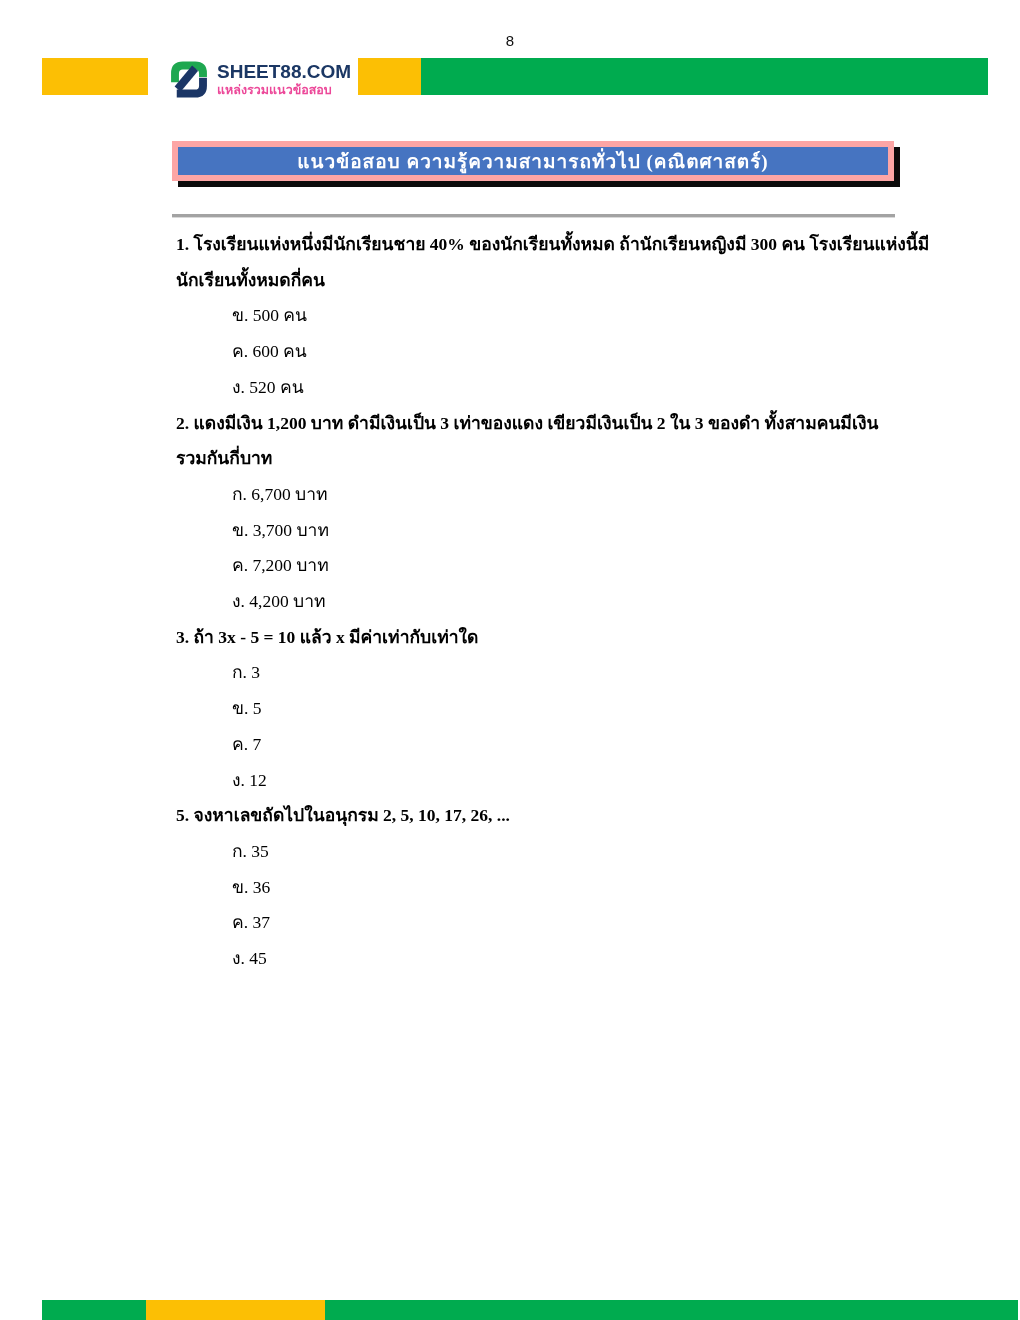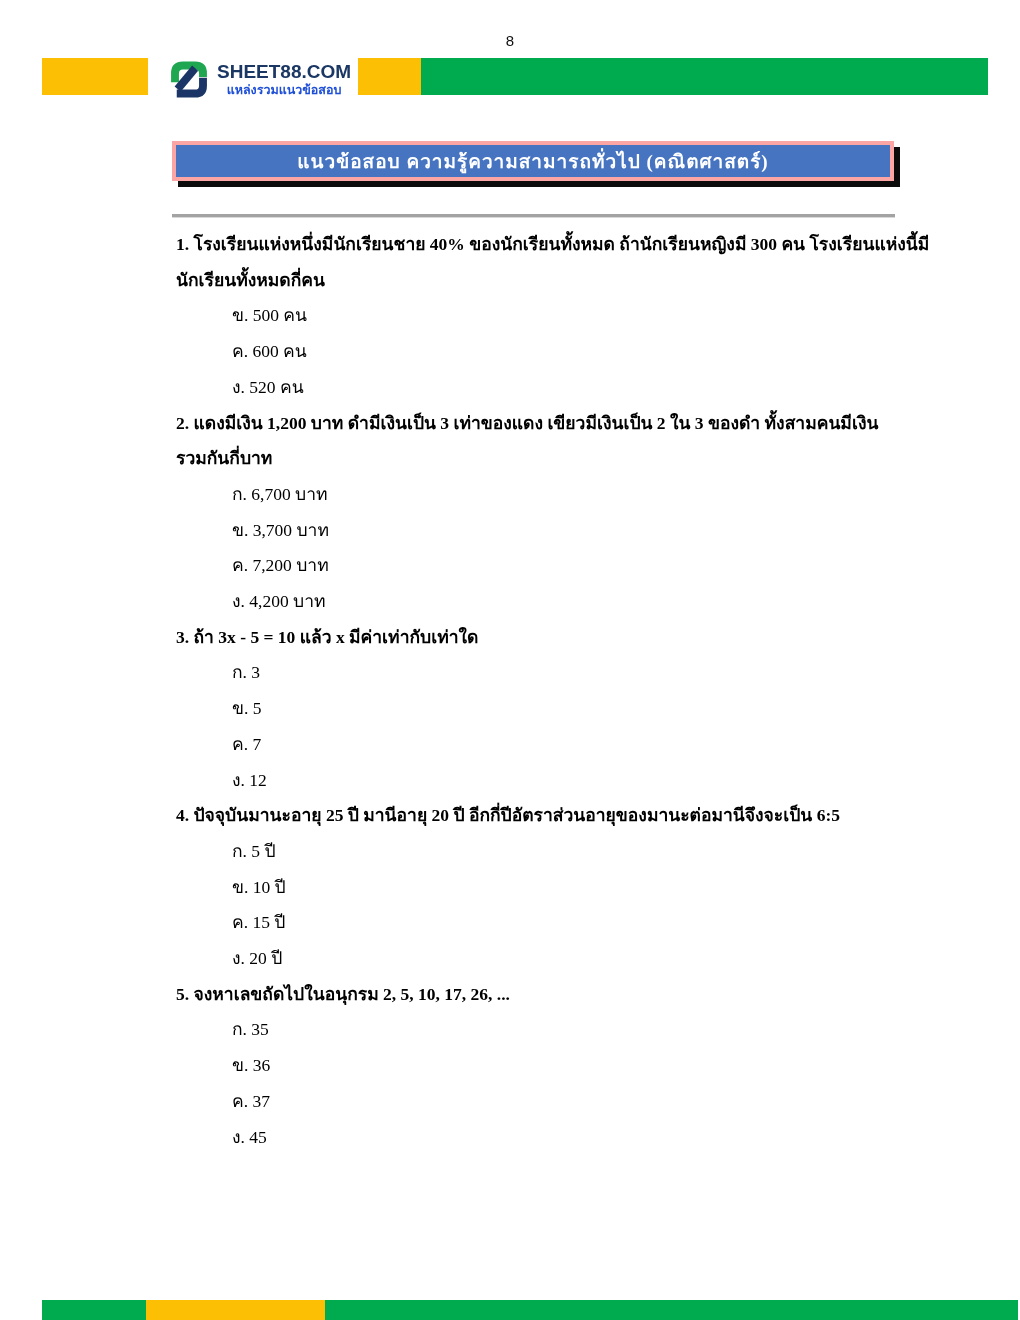--- a/index.html
+++ b/index.html
@@ -17,7 +17,7 @@
   .hbar.y1{left:42px;width:106px;background:#FCBF04;}
   .hbar.y2{left:358px;width:63px;background:#FCBF04;}
   .hbar.g1{left:421px;width:567px;background:#00AB4F;}
-  .logo{position:absolute;left:168px;top:56px;width:180px;height:46px;display:flex;align-items:center;text-align:center;}
+  .logo{position:absolute;left:168px;top:56px;width:180px;height:46px;display:flex;align-items:center;}
   .logo-icon{width:42px;height:45px;flex:0 0 auto;}
   .logo-text{margin-left:7px;line-height:1;}
   .brand{

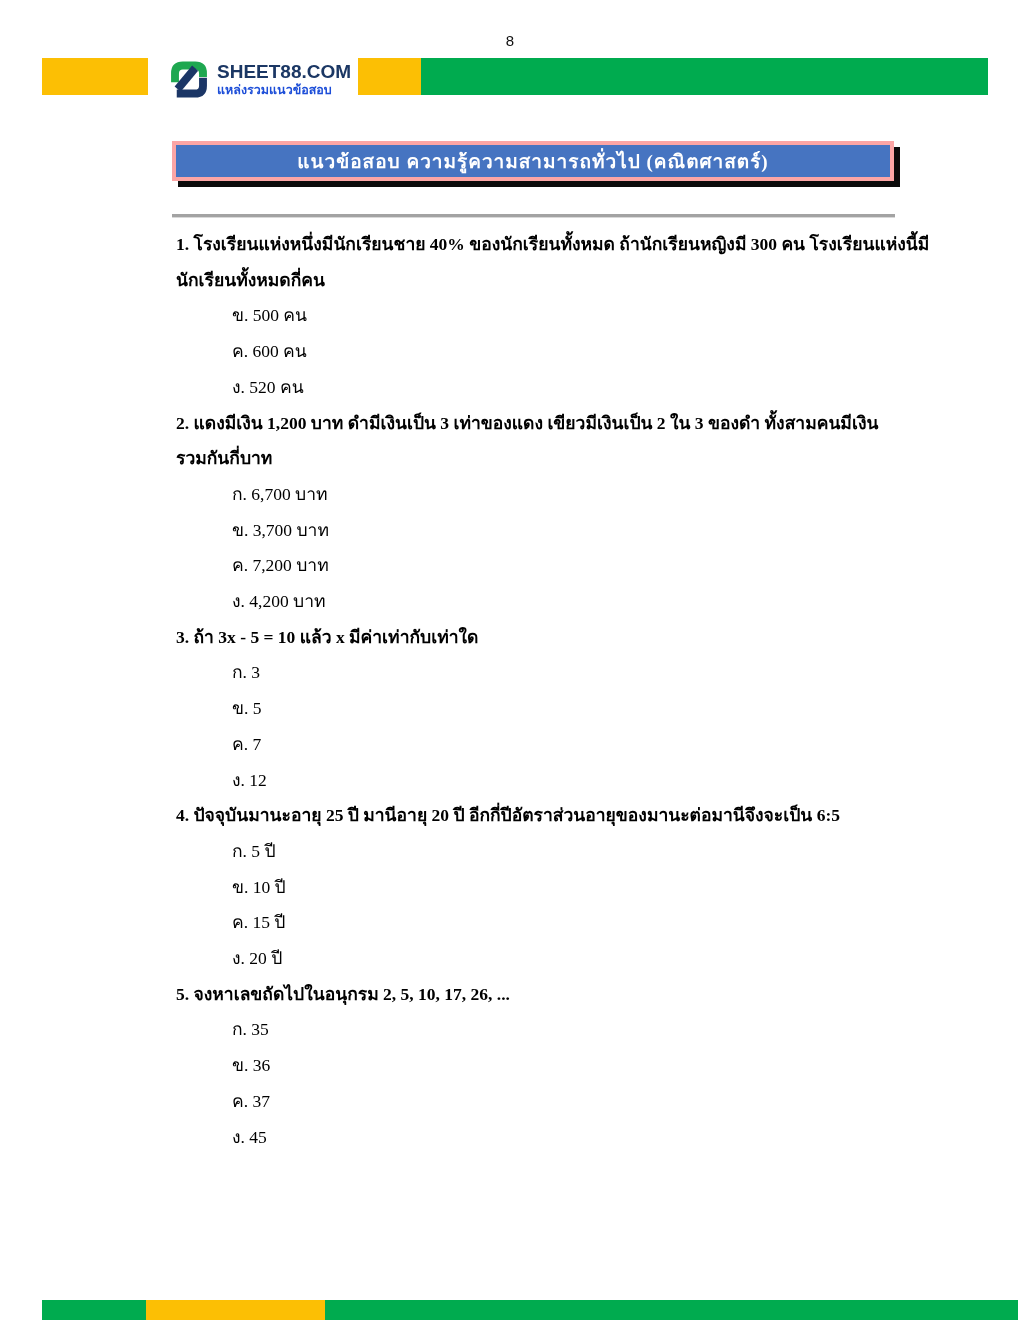--- a/index.html
+++ b/index.html
@@ -26,7 +26,7 @@
   }
   .tagline{
     font-family:"Liberation Sans",sans-serif;font-weight:bold;font-size:12.5px;
-    color:#1d4ed8;margin-top:3px;white-space:nowrap;
+    color:#ec4899;margin-top:3px;white-space:nowrap;
   }
   
   .banner{

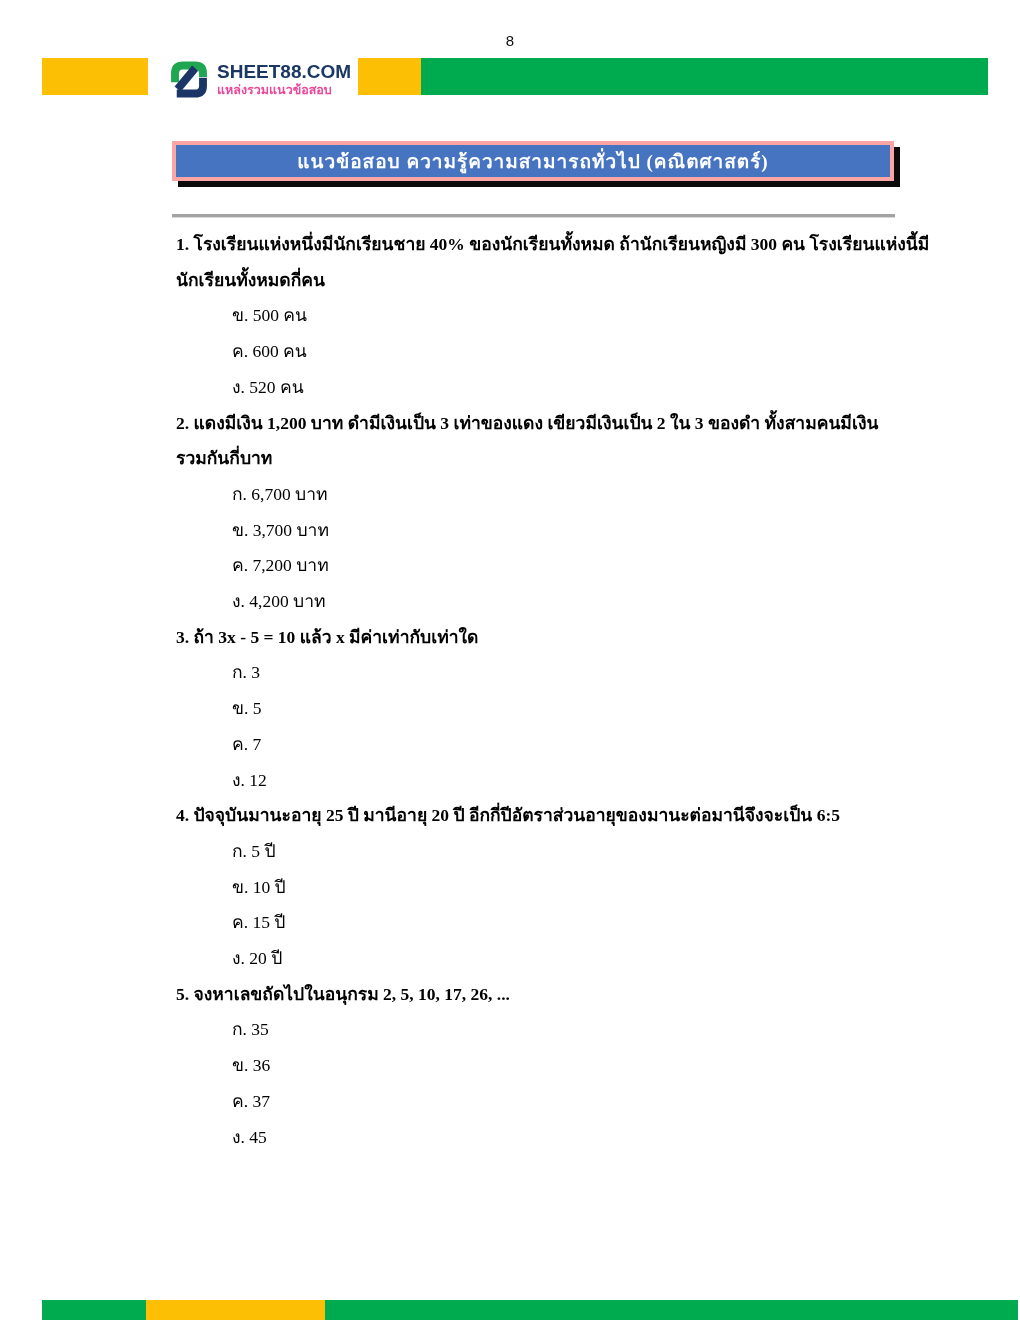--- a/index.html
+++ b/index.html
@@ -31,7 +31,7 @@
   
   .banner{
     position:absolute;left:172px;top:141px;width:722px;height:40px;
-    background:#4674C1;border:4px solid #fca5a5;box-sizing:border-box;
+    background:#4674C1;border:6px solid #fca5a5;box-sizing:border-box;
     box-shadow:6px 6px 0 #0b0b0b;
     display:flex;align-items:center;justify-content:center;
   }

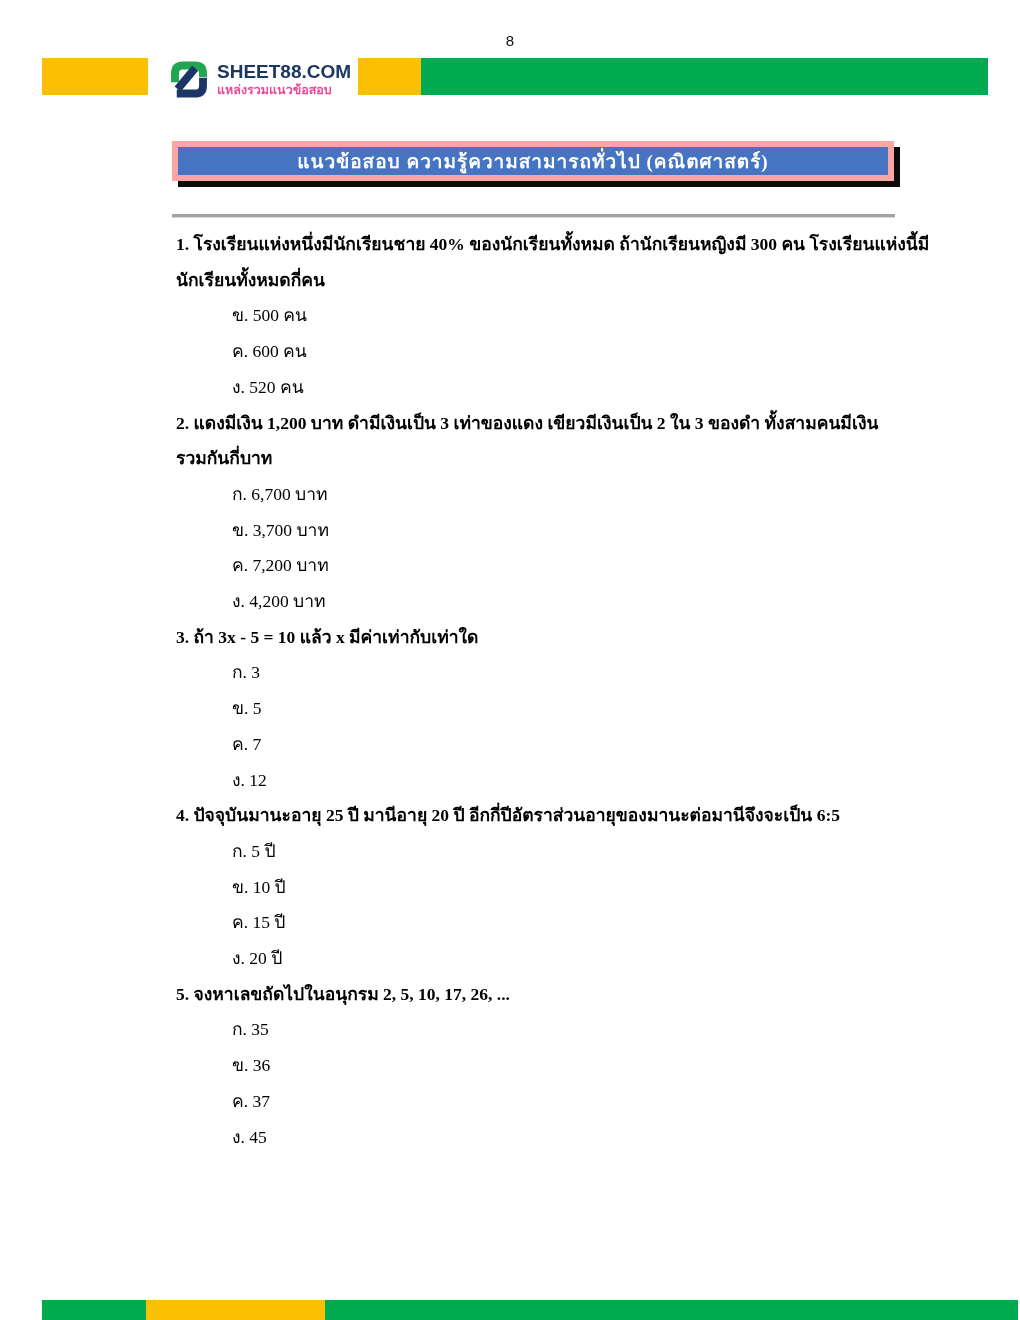--- a/index.html
+++ b/index.html
@@ -106,13 +106,6 @@
       <div class="opt">ง. 12</div>
     </div>
     <div class="question">
-      <div class="qline">4. ปัจจุบันมานะอายุ 25 ปี มานีอายุ 20 ปี อีกกี่ปีอัตราส่วนอายุของมานะต่อมานีจึงจะเป็น 6:5</div>
-      <div class="opt">ก. 5 ปี</div>
-      <div class="opt">ข. 10 ปี</div>
-      <div class="opt">ค. 15 ปี</div>
-      <div class="opt">ง. 20 ปี</div>
-    </div>
-    <div class="question">
       <div class="qline">5. จงหาเลขถัดไปในอนุกรม 2, 5, 10, 17, 26, ...</div>
       <div class="opt">ก. 35</div>
       <div class="opt">ข. 36</div>

